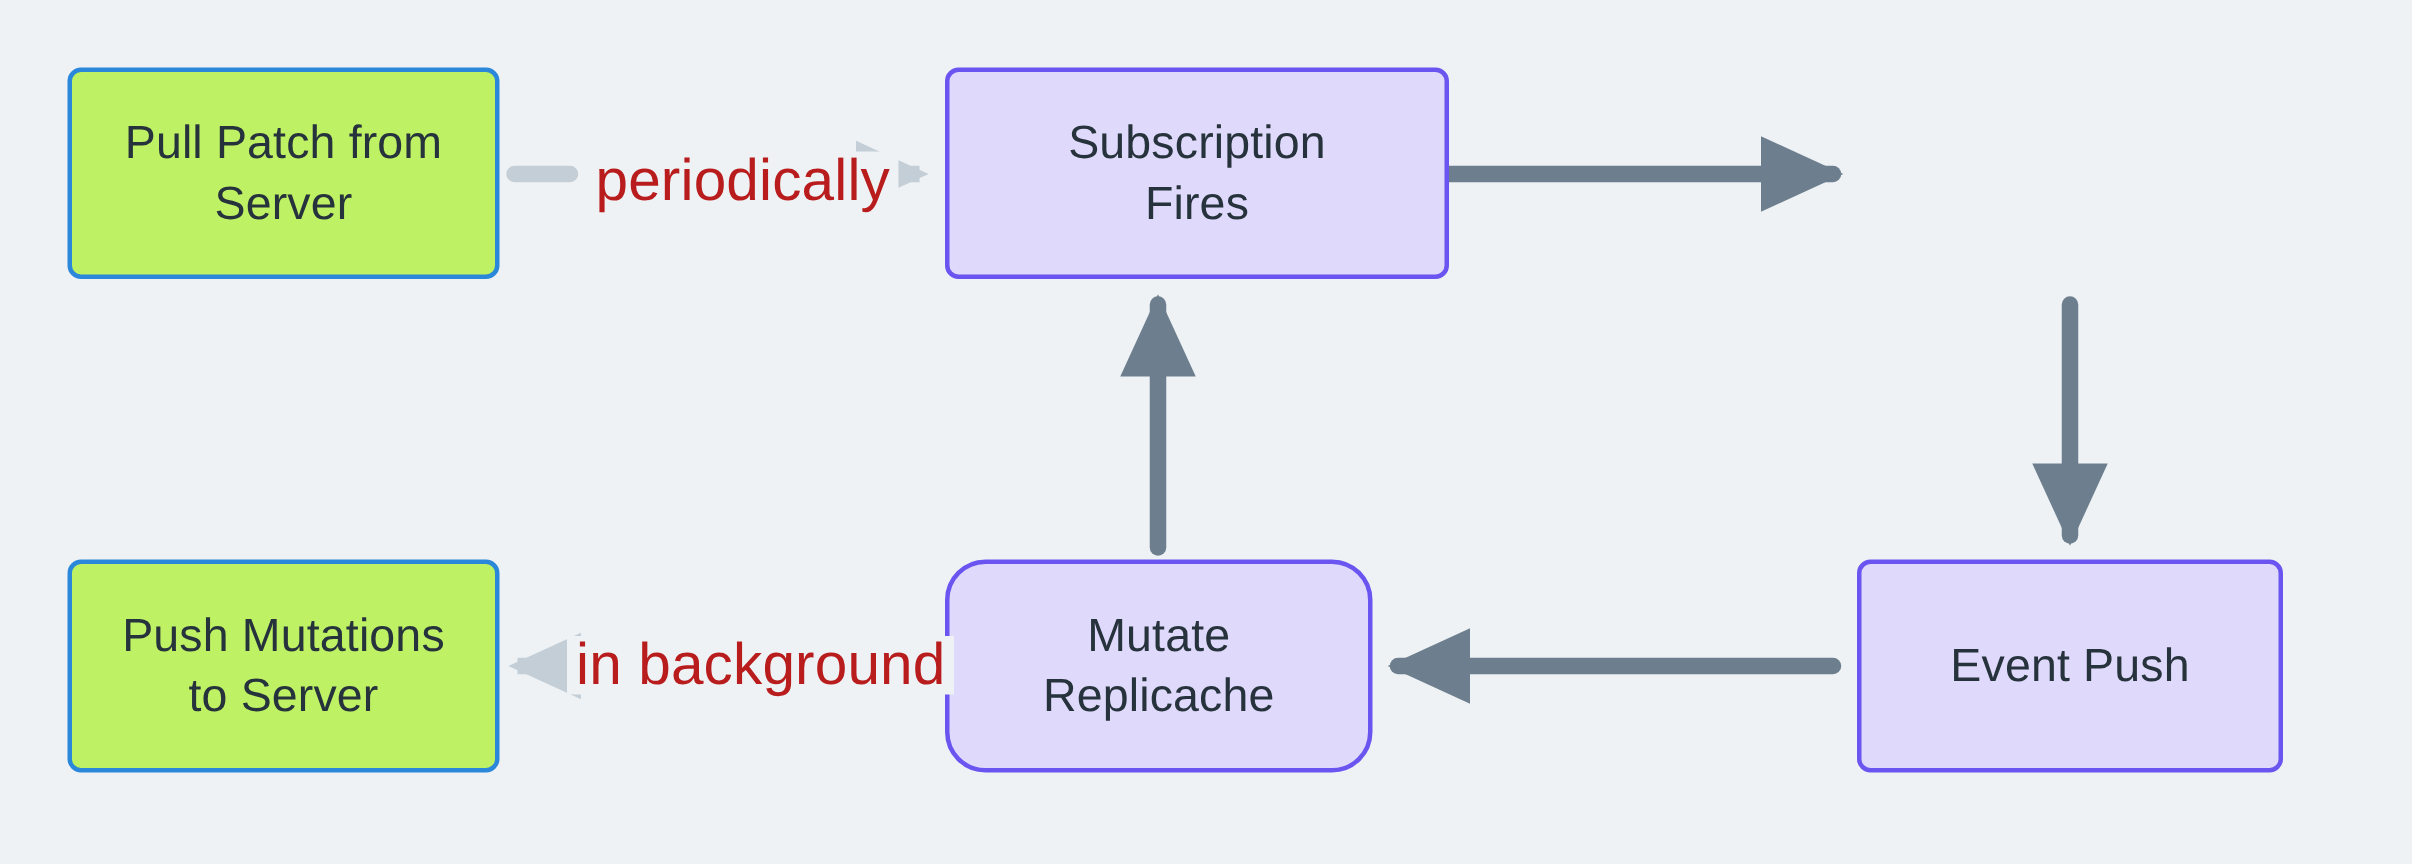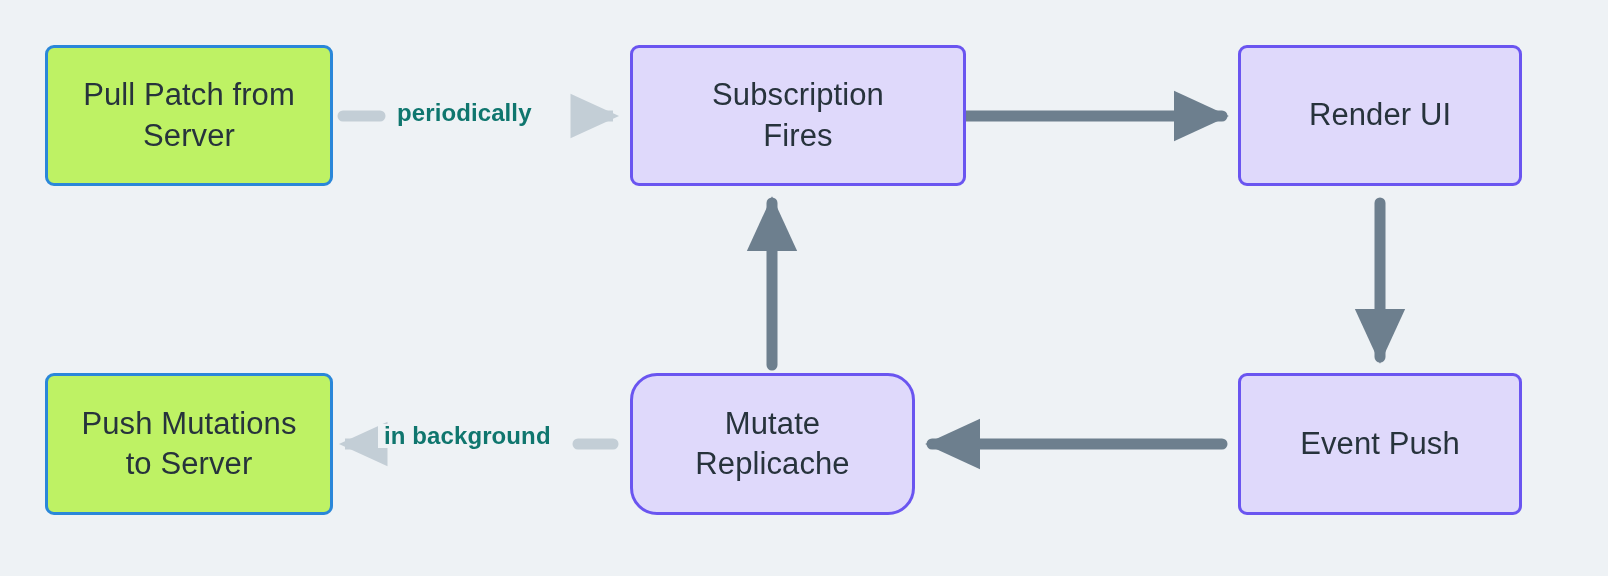--- a/index.html
+++ b/index.html
@@ -57,15 +57,14 @@
   }
   .edge-label {
     position: absolute;
-    font-size: 24px;
-    color: #0f766e;
+    font-size: 39px;
+    color: #b91c1c;
     letter-spacing: 0.1px;
     white-space: nowrap;
     z-index: 3;
     background: #eef2f5;
     padding: 0 6px;
     line-height: 1;
-    font-weight: bold;
   }
 </style>
 </head>

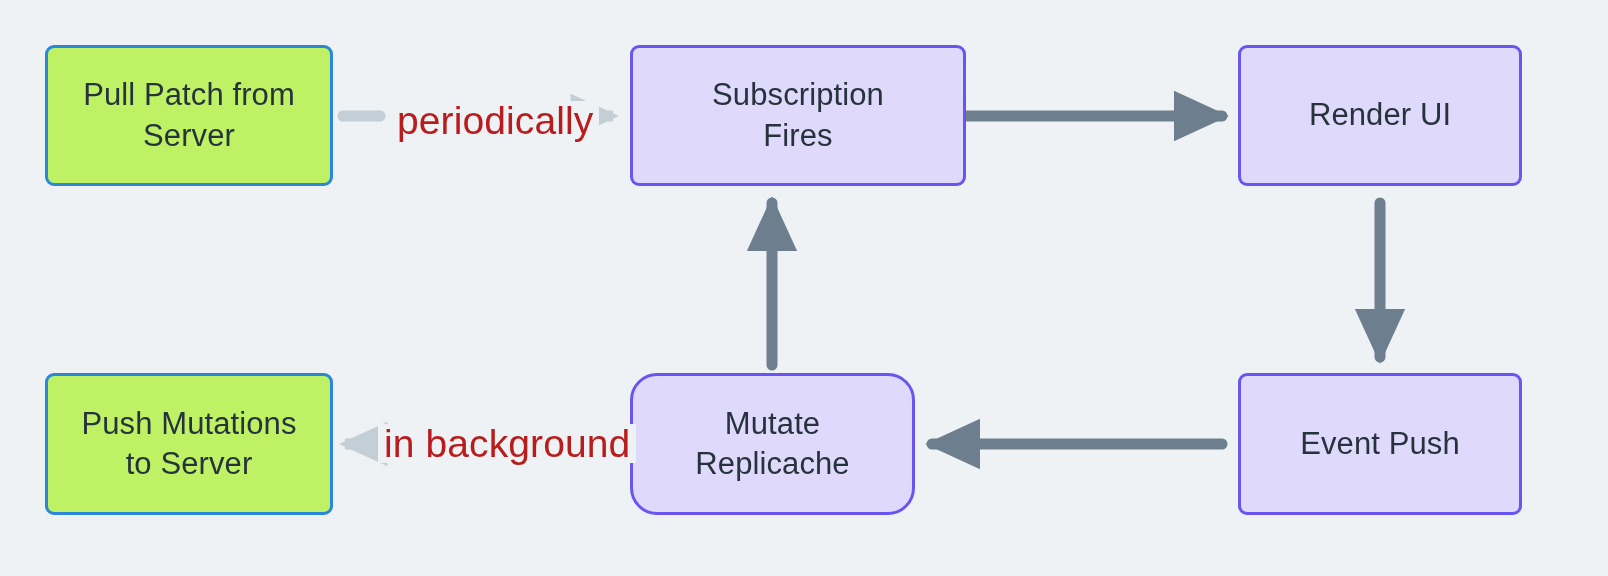--- a/index.html
+++ b/index.html
@@ -119,9 +119,6 @@
 Fires</span>
   </div>
 
-  <div class="node node-purple" style="left:1238px; top:45px; width:284px; height:141px;">
-    <span class="node-label">Render UI</span>
-  </div>
 
   <div class="node node-blue" style="left:45px; top:373px; width:288px; height:142px;justify-content:center;">
     <span class="node-label">Push Mutations

